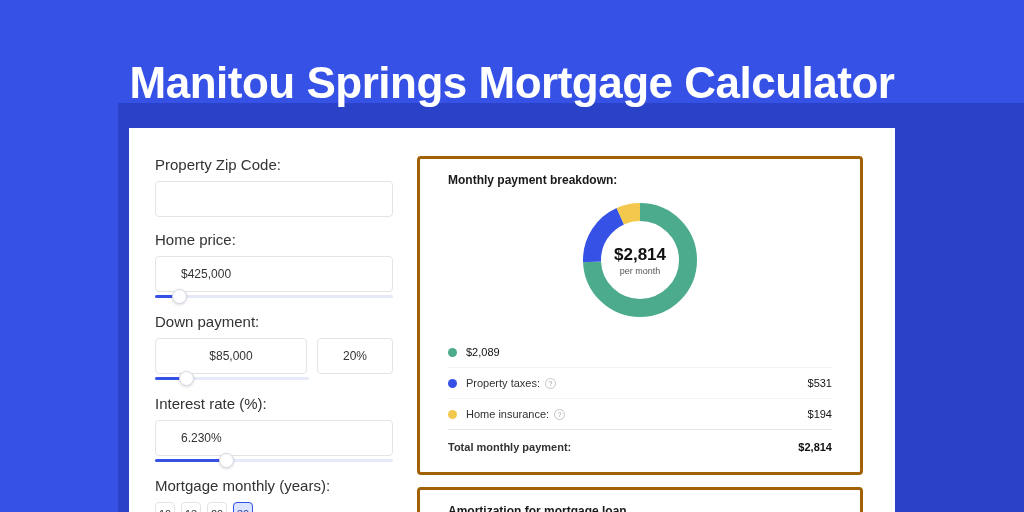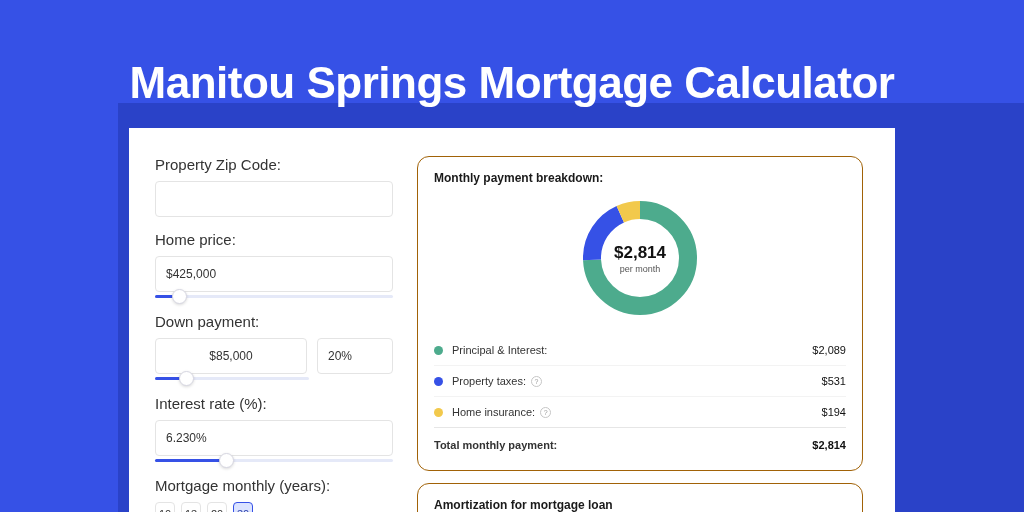--- a/index.html
+++ b/index.html
@@ -23,7 +23,7 @@
   .period-row { display:flex; gap:6px; }
   .period-btn { width:20px; height:24px; border:1px solid #e4e4e4; border-radius:4px; background:#fff; font-size:11px; color:#333; display:flex; align-items:center; justify-content:center; cursor:pointer;}
   .period-btn.sel { background:#dbe3ff; border-color:#3651e6; color:#2a3ea8; font-weight:400;}
-  .panel { border:1px solid #a16207; border-radius:12px; padding:14px 16px 10px; }
+  .panel { border:3px solid #a16207; border-radius:4px; padding:14px 28px 10px; }
   .panel + .panel { margin-top:12px;}
   .panel-title{ font-size:12px; font-weight:700; color:#1a1a1a; margin-bottom:6px;}
   .donut-wrap{ display:flex; justify-content:center; padding:6px 0 16px;}

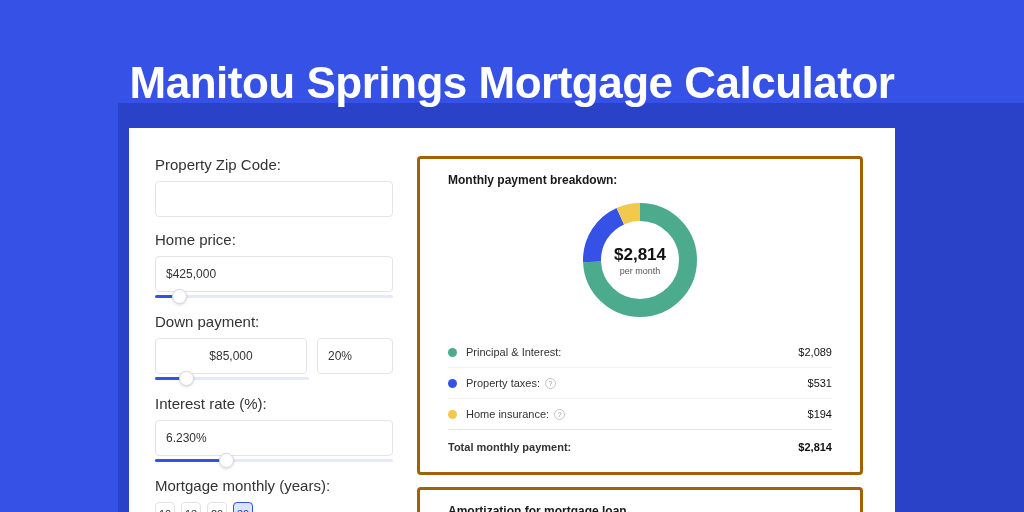--- a/index.html
+++ b/index.html
@@ -11,7 +11,7 @@
   .left { width: 238px; flex: none; }
   .right { flex: 1; min-width: 0; }
   .field-label { font-size: 15px; color: #333; margin-bottom: 8px; }
-  .text-input { width: 100%; height: 36px; border: 1px solid #e4e4e4; border-radius: 4px; padding: 0 10px; font-size: 12px; color: #333; background: #fff; }
+  .text-input { width: 100%; height: 36px; border: 1px solid #e4e4e4; border-radius: 4px; padding: 0 25px; font-size: 12px; color: #333; background: #fff; }
   .group { margin-bottom: 14px; }
   .slider { position: relative; height: 8px; margin-top: -1px;}
   .slider .track { position:absolute; left:0; right:0; top:4px; height:3px; background:#e5e9f8; border-radius:2px; }

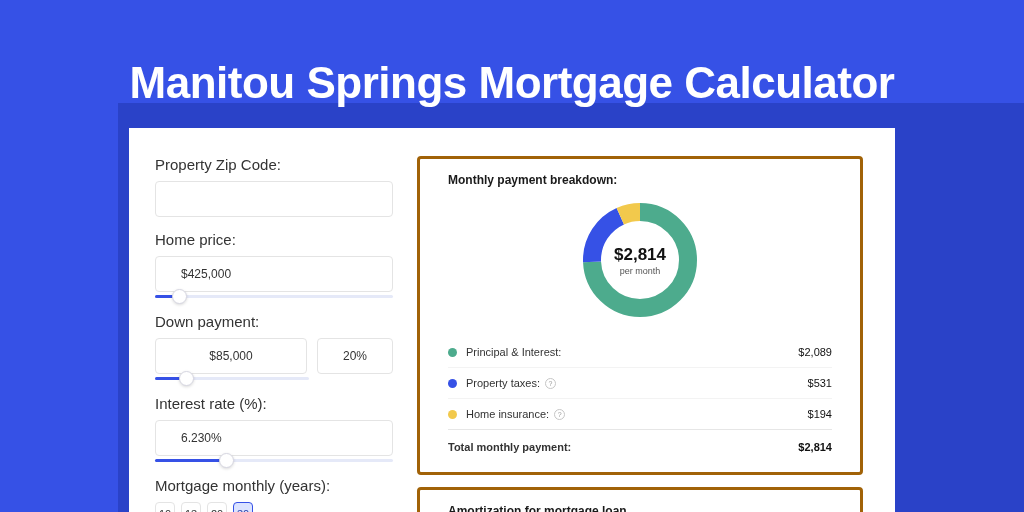--- a/index.html
+++ b/index.html
@@ -120,7 +120,6 @@
         <div id="break-rows">
             <div class="break-row">
               <span class="dot" style="background: rgb(77, 171, 141);"></span>
-              <span class="break-label">Principal &amp; Interest:</span>
               <span class="break-val">$2,089</span>
             </div>
             <div class="break-row">

